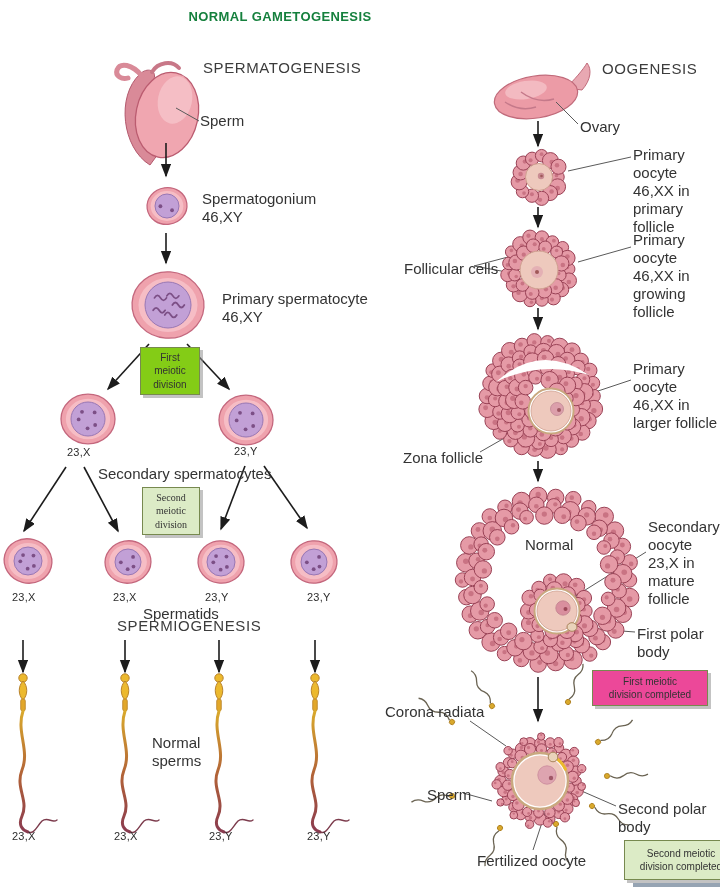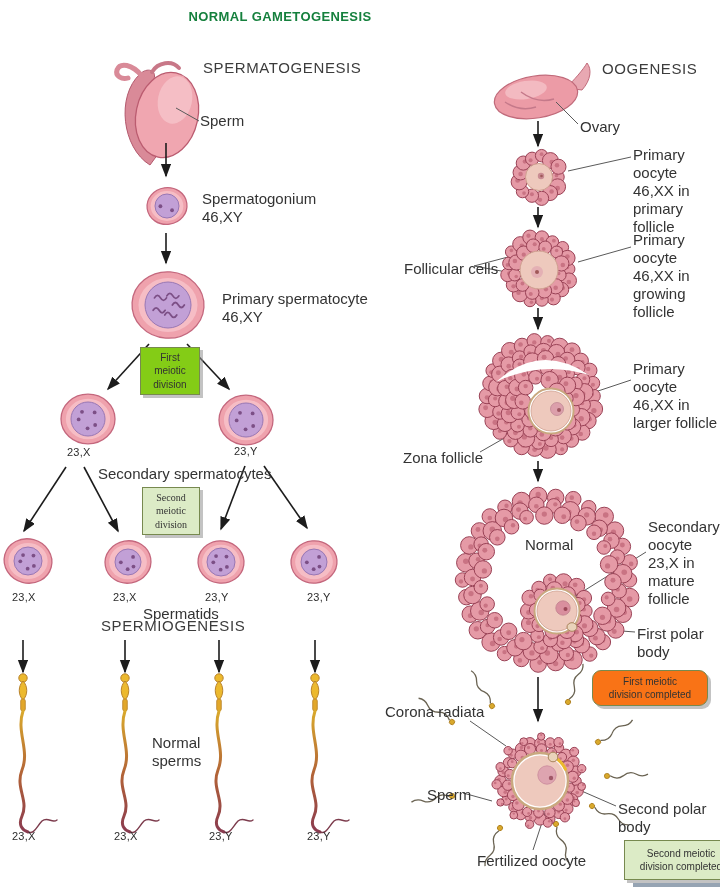--- a/index.html
+++ b/index.html
@@ -809,7 +809,7 @@
 <div class="lbl kary" style="left:205px;top:591px">23,Y</div>
 <div class="lbl kary" style="left:307px;top:591px">23,Y</div>
 <div class="lbl" style="left:143px;top:605px">Spermatids</div>
-<div class="lbl caps" style="left:101px;top:617px">SPERMIOGENESIS</div>
+<div class="lbl caps" style="left:117px;top:617px">SPERMIOGENESIS</div>
 <div class="lbl" style="left:152px;top:734px">Normal
 sperms</div>
 

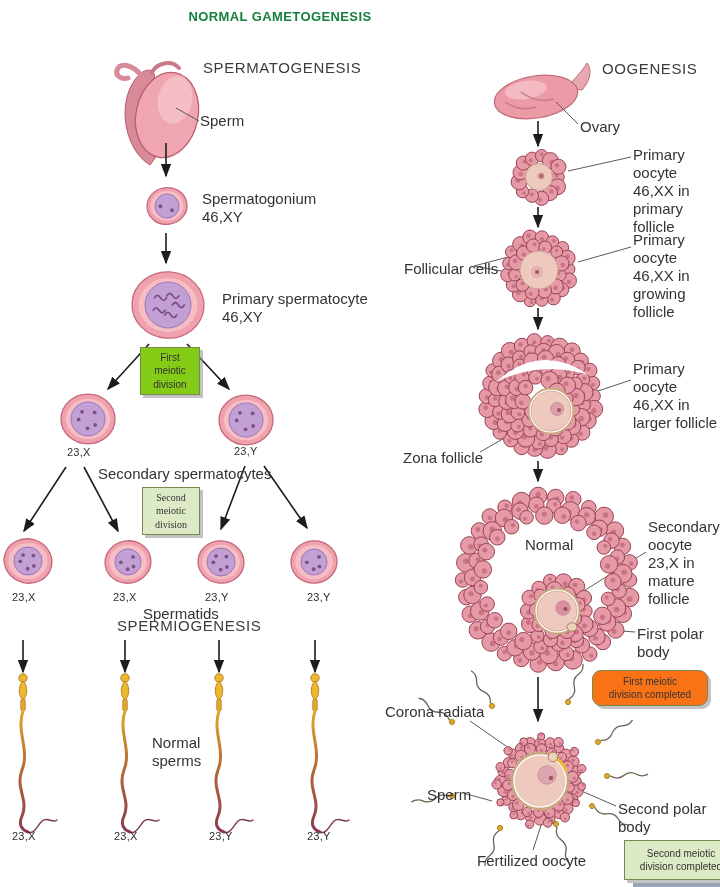--- a/index.html
+++ b/index.html
@@ -837,7 +837,7 @@
 23,X in
 mature follicle</div>
 <div class="lbl" style="left:637px;top:625px">First polar body</div>
-<div class="gbox" style="left: 592px; top: 670px; width: 114px; height: 34px; background: #f97316; border-color: rgb(119, 137, 79); border-radius: 9px;">First meiotic
+<div class="gbox" style="left: 592px; top: 670px; width: 114px; height: 34px; background: #ec4899; border-color: rgb(119, 137, 79);">First meiotic
 division completed</div>
 <div class="lbl" style="left:385px;top:703px">Corona radiata</div>
 <div class="lbl" style="left:427px;top:786px">Sperm</div>

